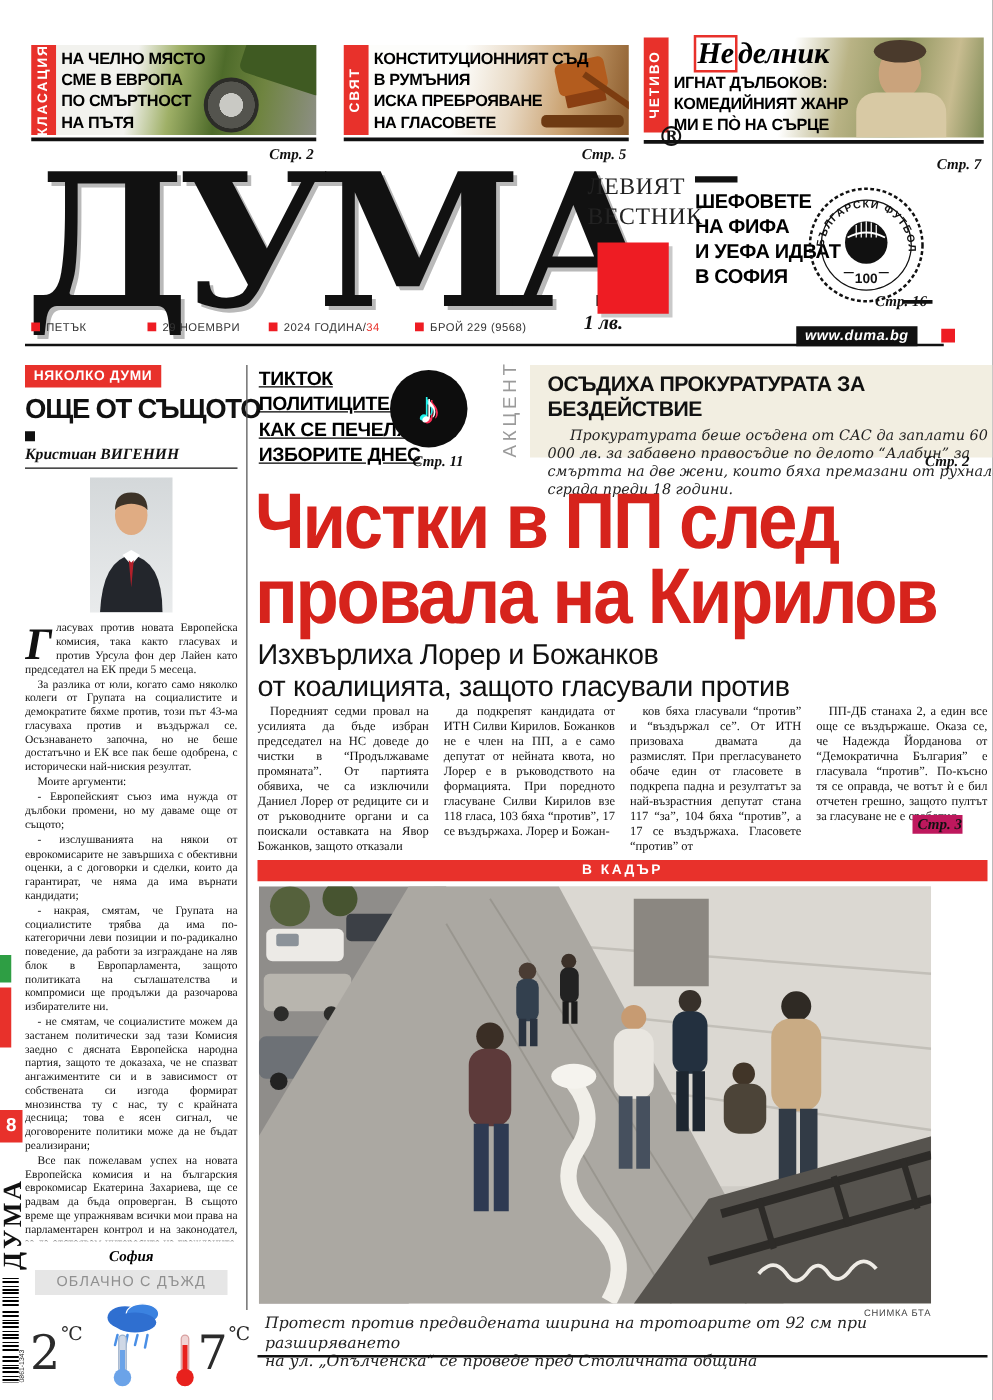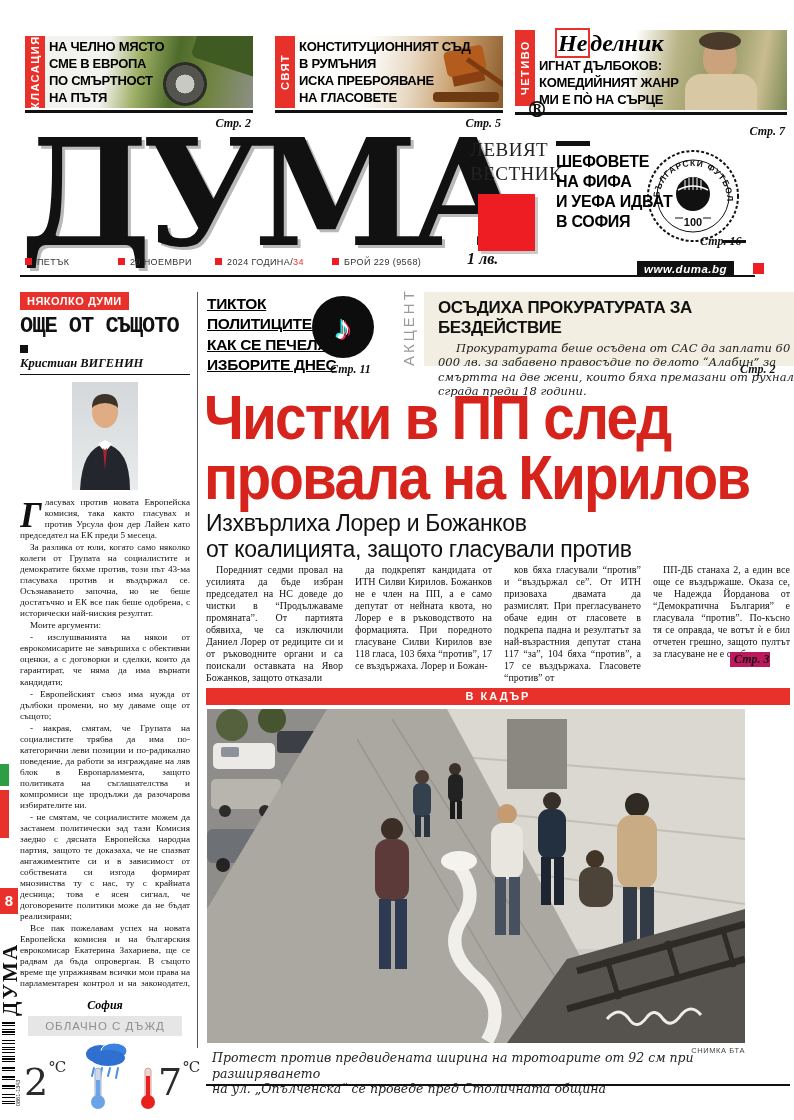--- a/index.html
+++ b/index.html
@@ -187,7 +187,7 @@
   <div class="abs hrule" style="left:20px;top:275px;width:735px;height:2px;"></div>
 
   <div class="abs kicker" style="left:20px;top:292px;">НЯКОЛКО ДУМИ</div>
-  <div class="abs op-title cond" style="left:20px;top:314px;font-family:Liberation Mono, monospace;">ОЩЕ ОТ СЪЩОТО</div>
+  <div class="abs op-title cond" style="left:20px;top:314px;">ОЩЕ ОТ СЪЩОТО</div>
   <div class="abs" style="left:20px;top:345px;width:8px;height:8px;background:#111;"></div>
   <div class="abs author" style="left:20px;top:356px;">Кристиан ВИГЕНИН</div>
   <div class="abs hrule" style="left:20px;top:374px;width:170px;height:1px;"></div>

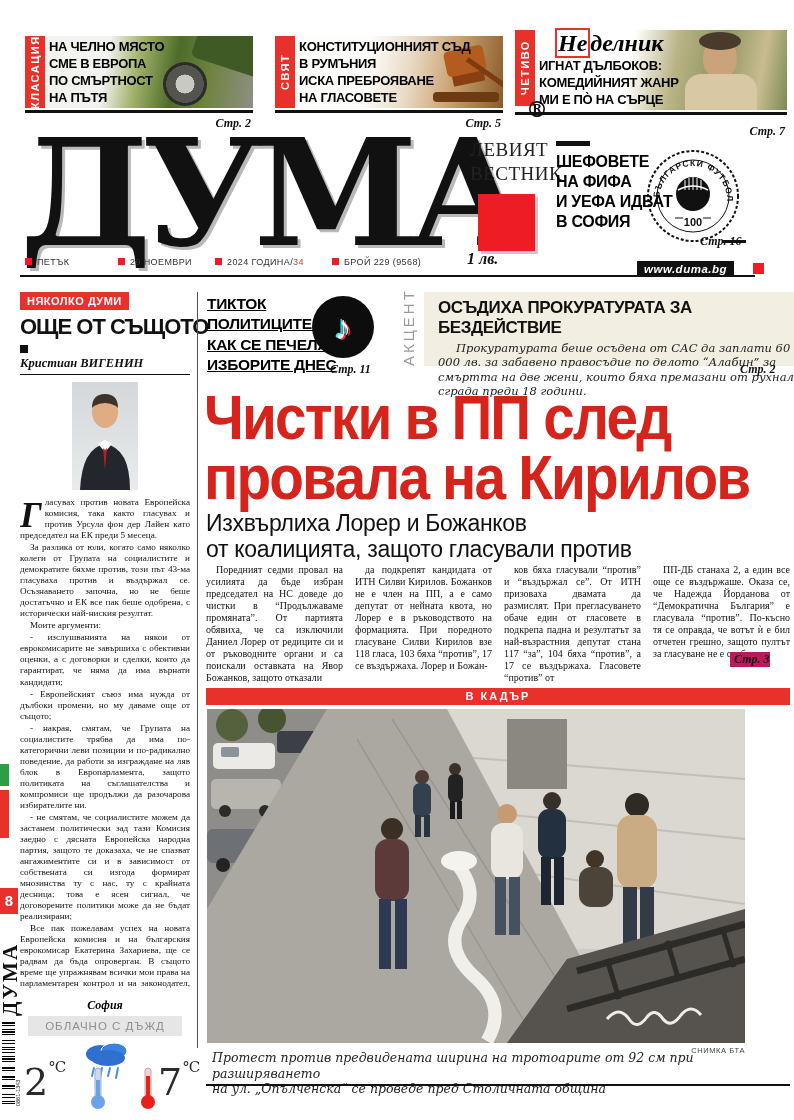--- a/index.html
+++ b/index.html
@@ -206,8 +206,8 @@
     <p>Гласувах против новата Европейска комисия, така както гласувах и против Урсула фон дер Лайен като председател на ЕК преди 5 месеца.</p>
     <p>За разлика от юли, когато само няколко колеги от Групата на социалистите и демократите бяхме против, този път 43-ма гласуваха против и въздържал се. Осъзнаването започна, но не беше достатъчно и ЕК все пак беше одобрена, с исторически най-ниския резултат.</p>
     <p>Моите аргументи:</p>
+    <p>- Европейският съюз има нужда от дълбоки промени, но му даваме още от същото;</p>
     <p>- изслушванията на някои от еврокомисарите не завършиха с обективни оценки, а с договорки и сделки, които да гарантират, че няма да има върнати кандидати;</p>
-    <p>- Европейският съюз има нужда от дълбоки промени, но му даваме още от същото;</p>
     <p>- накрая, смятам, че Групата на социалистите трябва да има по-категорични леви позиции и по-радикално поведение, да работи за изграждане на ляв блок в Европарламента, защото политиката на съглашателства и компромиси ще продължи да разочарова избирателите ни.</p>
     <p>- не смятам, че социалистите можем да застанем политически зад тази Комисия заедно с дясната Европейска народна партия, защото те доказаха, че не спазват ангажиментите си и в зависимост от собствената си изгода формират мнозинства ту с нас, ту с крайната десница; това е ясен сигнал, че договорените политики може да не бъдат реализирани;</p>
     <p>Все пак пожелавам успех на новата Европейска комисия и на българския еврокомисар Екатерина Захариева, ще се радвам да бъда опроверган. В същото време ще упражнявам всички мои права на парламентарен контрол и на законодател, за да отстоявам интересите на гражданите, които са ме избрали за техен представител.</p>

